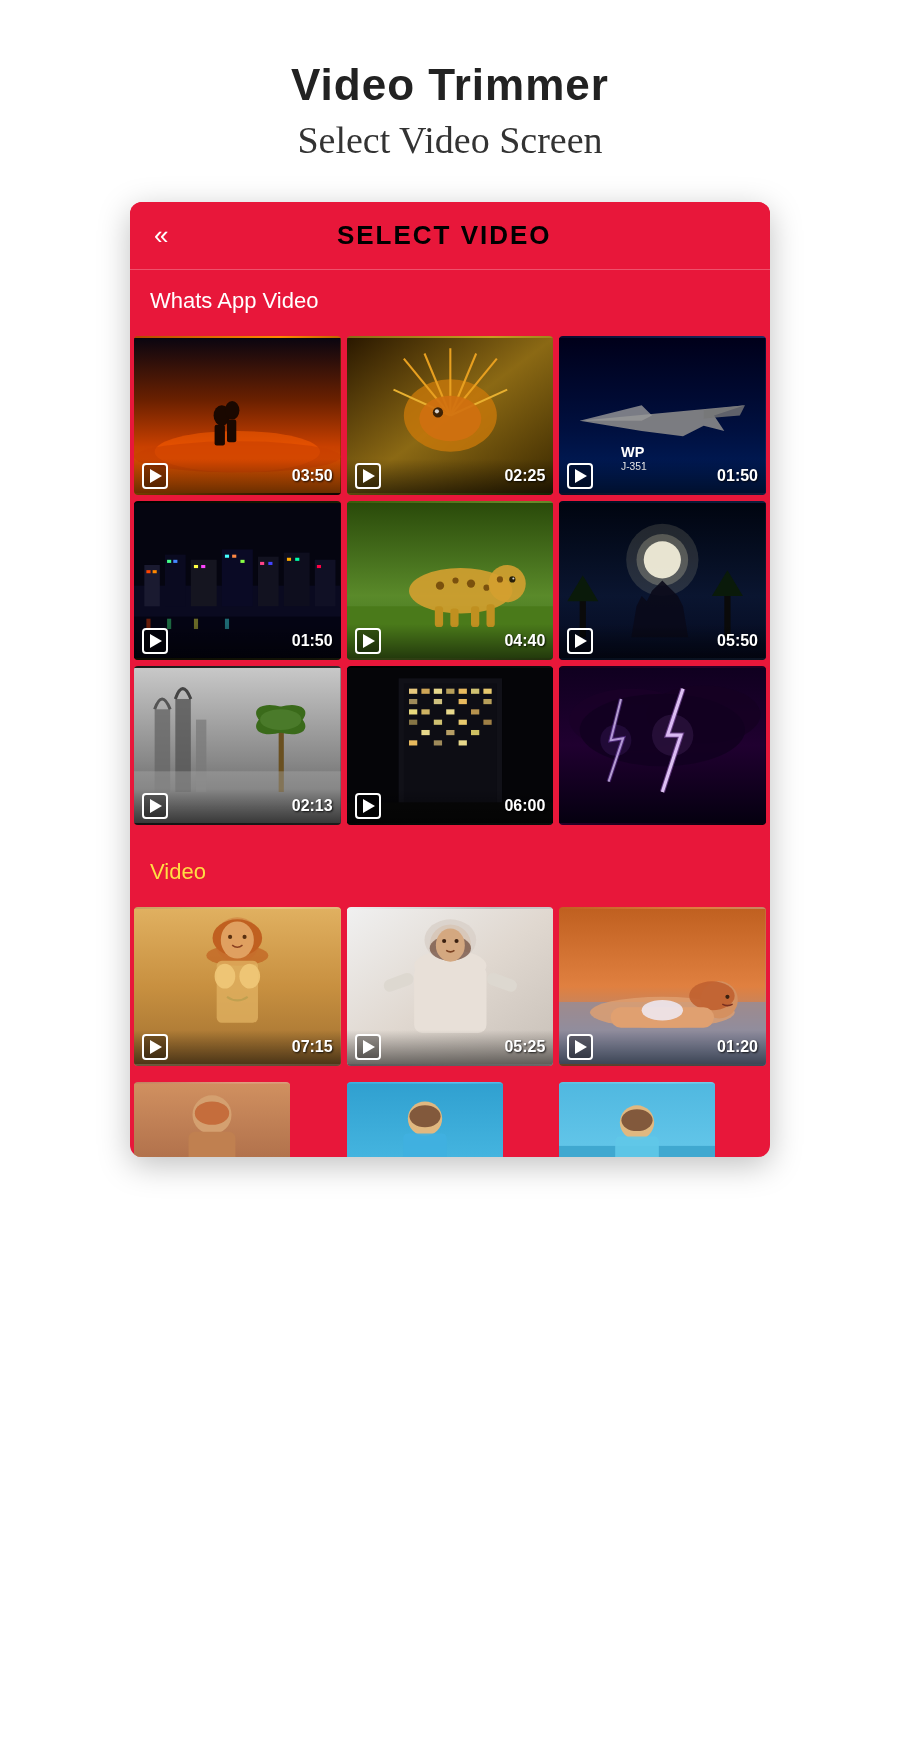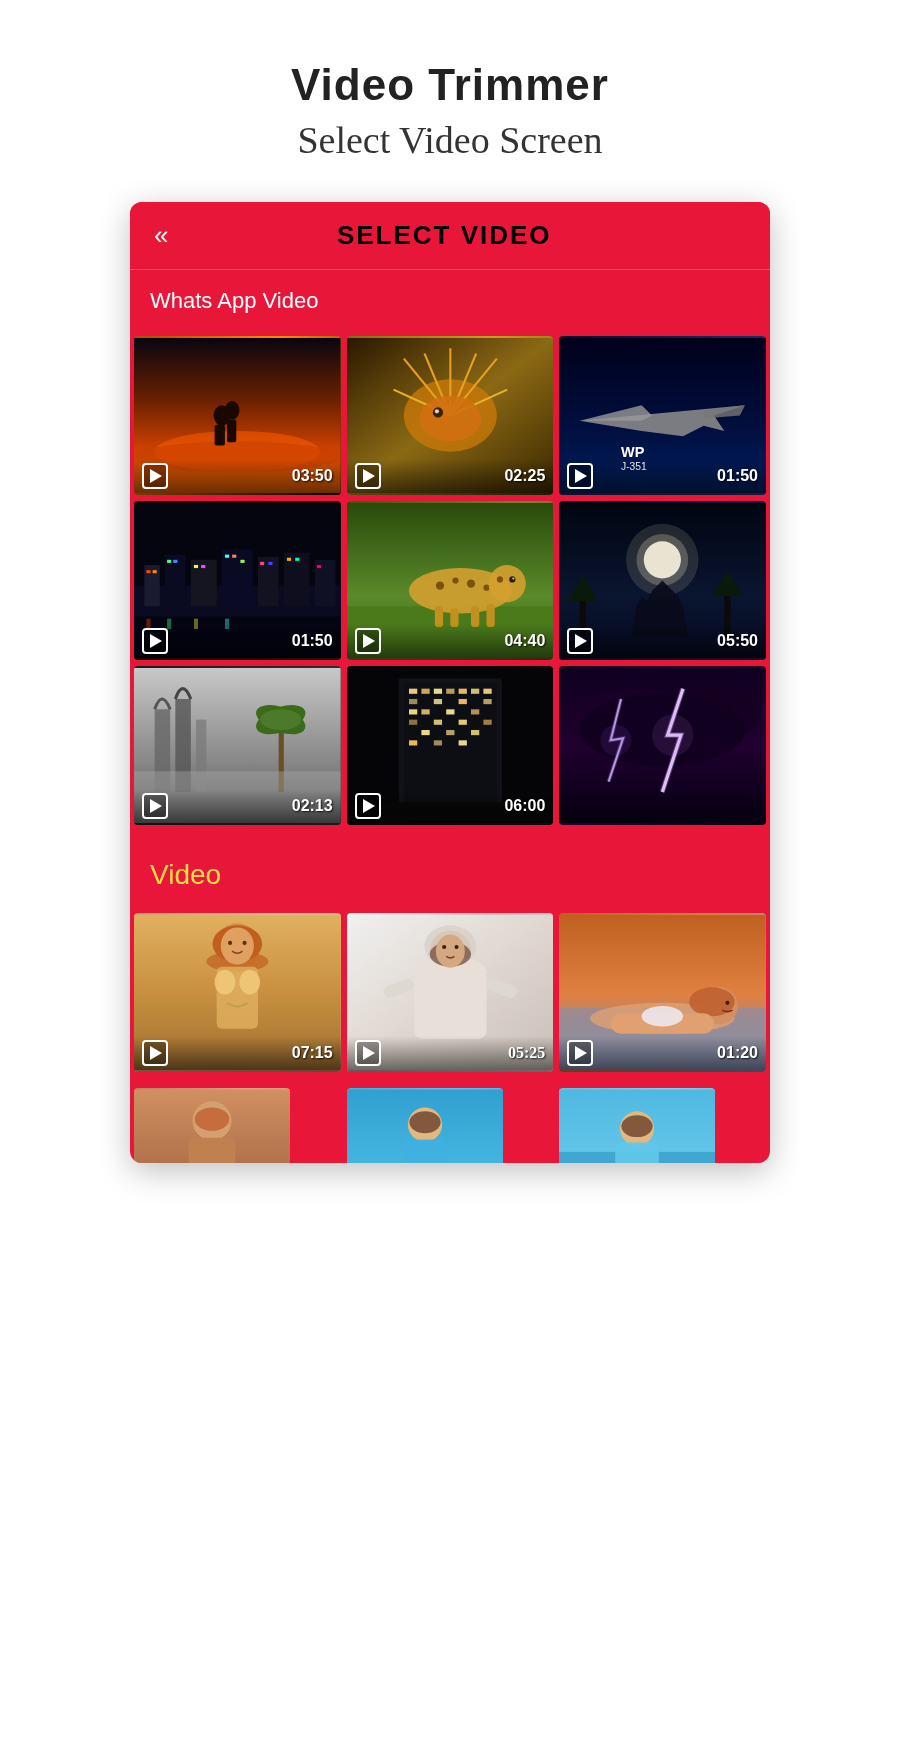--- a/index.html
+++ b/index.html
@@ -162,7 +162,7 @@
 
     .section-video-label {
       color: #ffdd44;
-      font-size: 28px;
+      font-size: 22px;
       font-weight: 500;
       margin-bottom: 14px;
       padding-left: 4px;

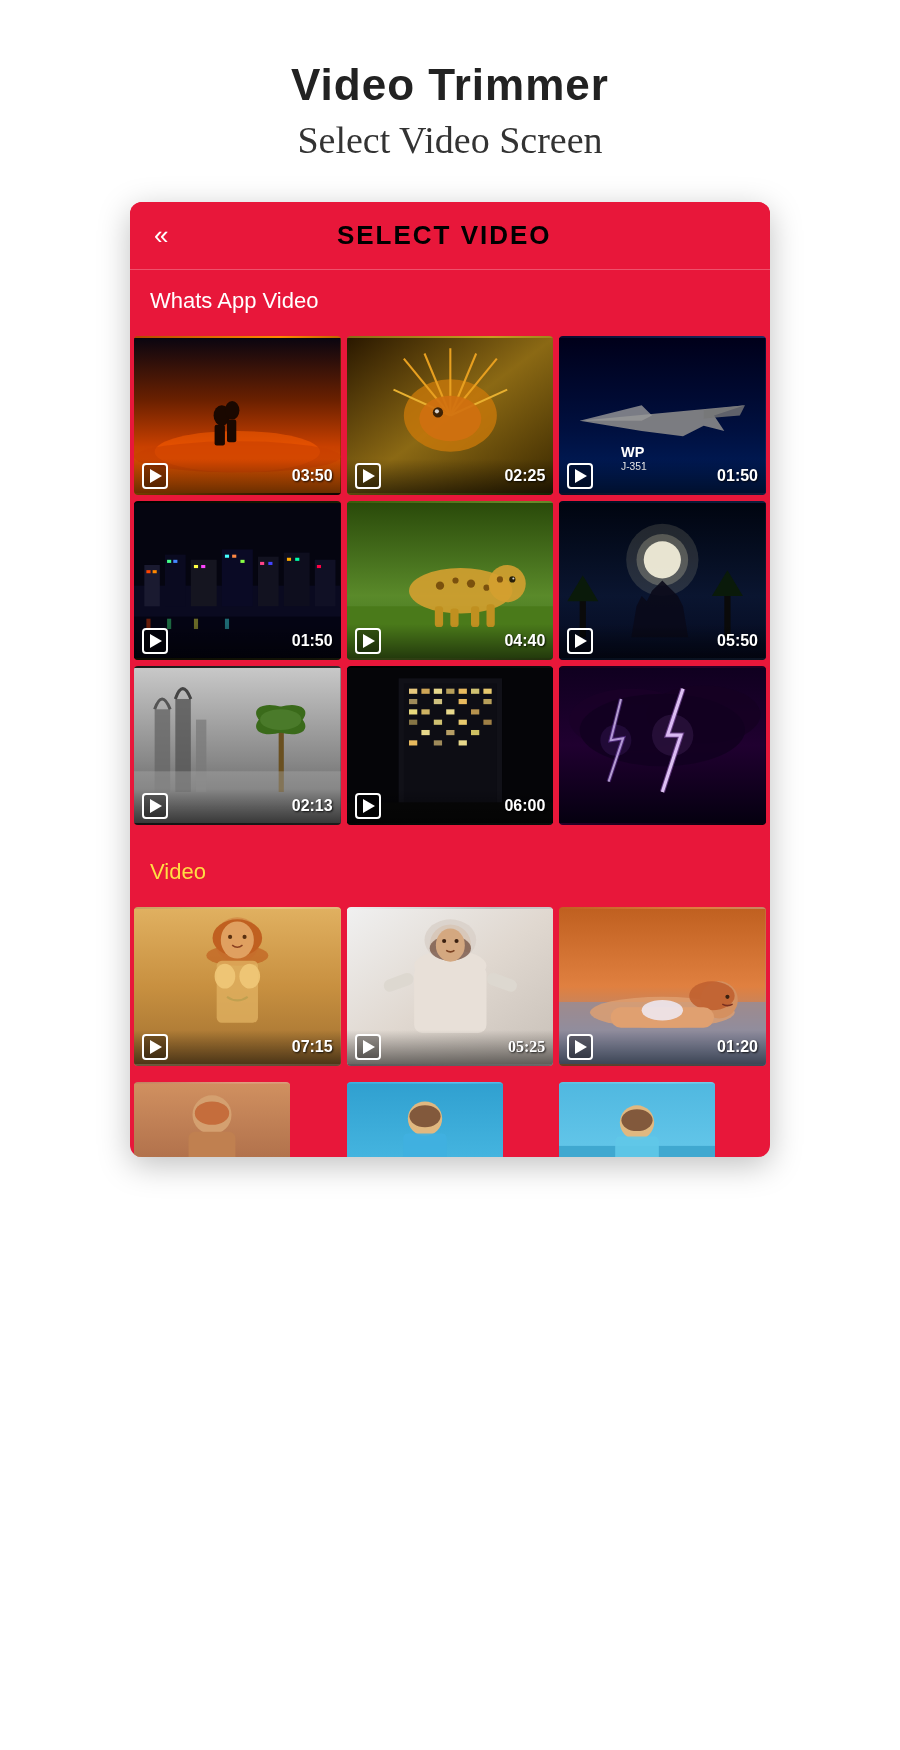--- a/index.html
+++ b/index.html
@@ -146,7 +146,7 @@
     .thumb-building { background: linear-gradient(135deg, #000 0%, #0a0a0a 40%, #1a1a1a 100%); }
     .thumb-lightning { background: linear-gradient(135deg, #1a001a 0%, #2a002a 40%, #0a000a 100%); }
     .thumb-woman1 { background: linear-gradient(135deg, #c8a060 0%, #e8c080 40%, #d0a070 100%); }
-    .thumb-woman2 { background: linear-gradient(135deg, #f0f0f0 0%, #c0c0c0 40%, #e0e0e0 100%); font-family: Liberation Serif, serif; }
+    .thumb-woman2 { background: linear-gradient(135deg, #f0f0f0 0%, #c0c0c0 40%, #e0e0e0 100%); }
     .thumb-woman3 { background: linear-gradient(135deg, #c06020 0%, #e08040 40%, #80a0c0 100%); }
     .thumb-partial1 { background: linear-gradient(135deg, #c08060 0%, #e0a080 40%, #d09070 100%); }
     .thumb-partial2 { background: linear-gradient(135deg, #40b0e0 0%, #60c0f0 40%, #30a0d0 100%); }

